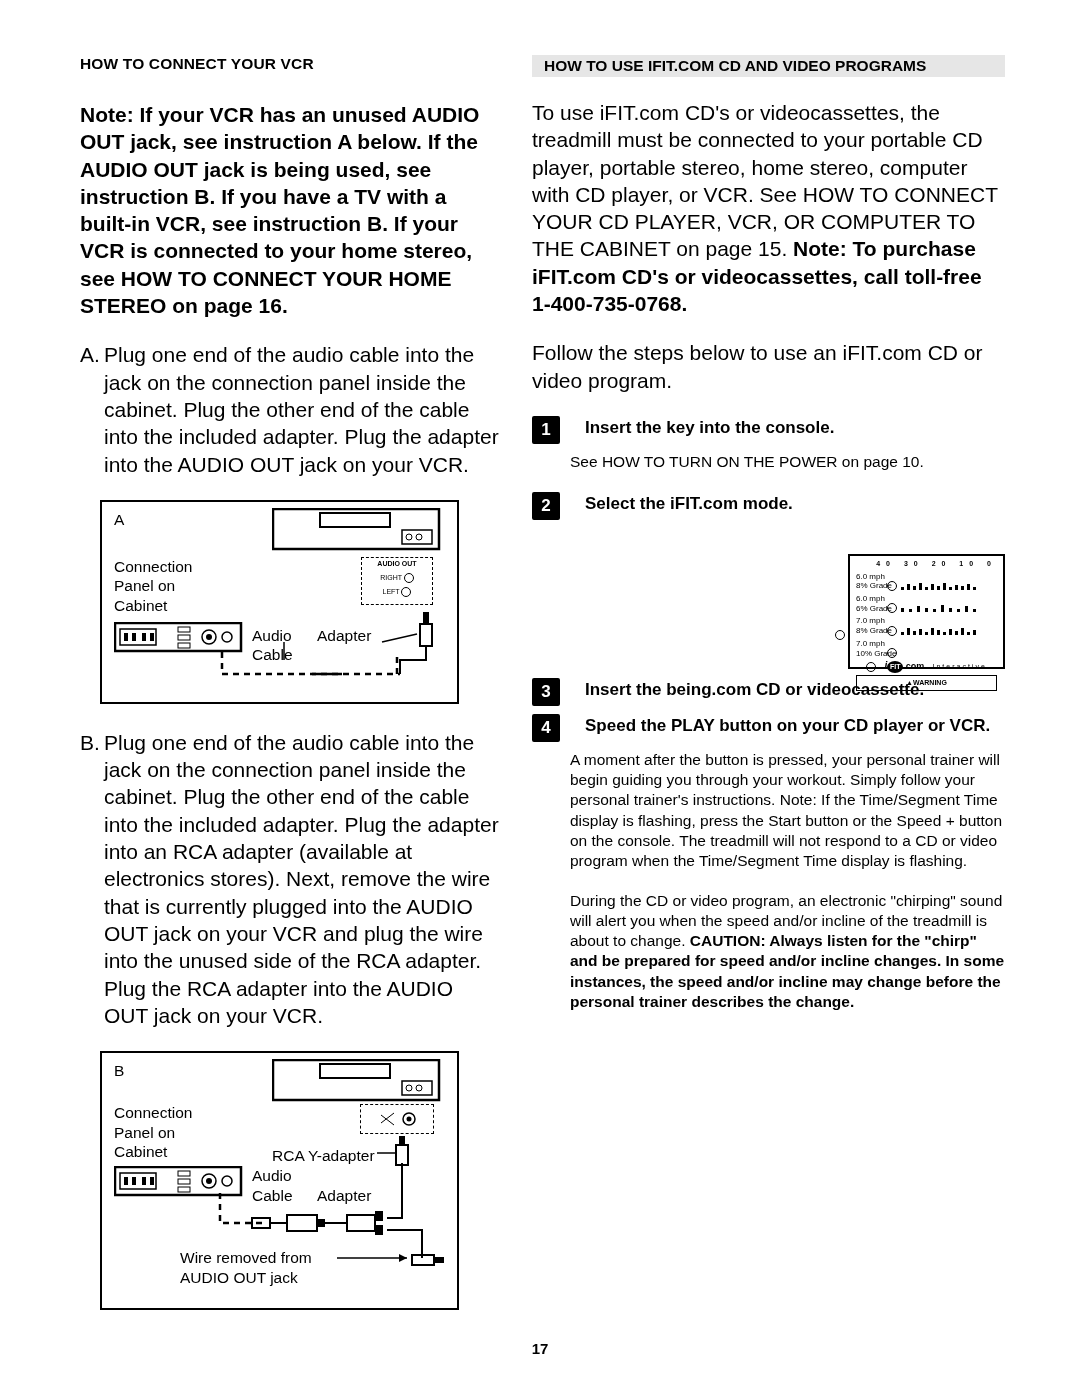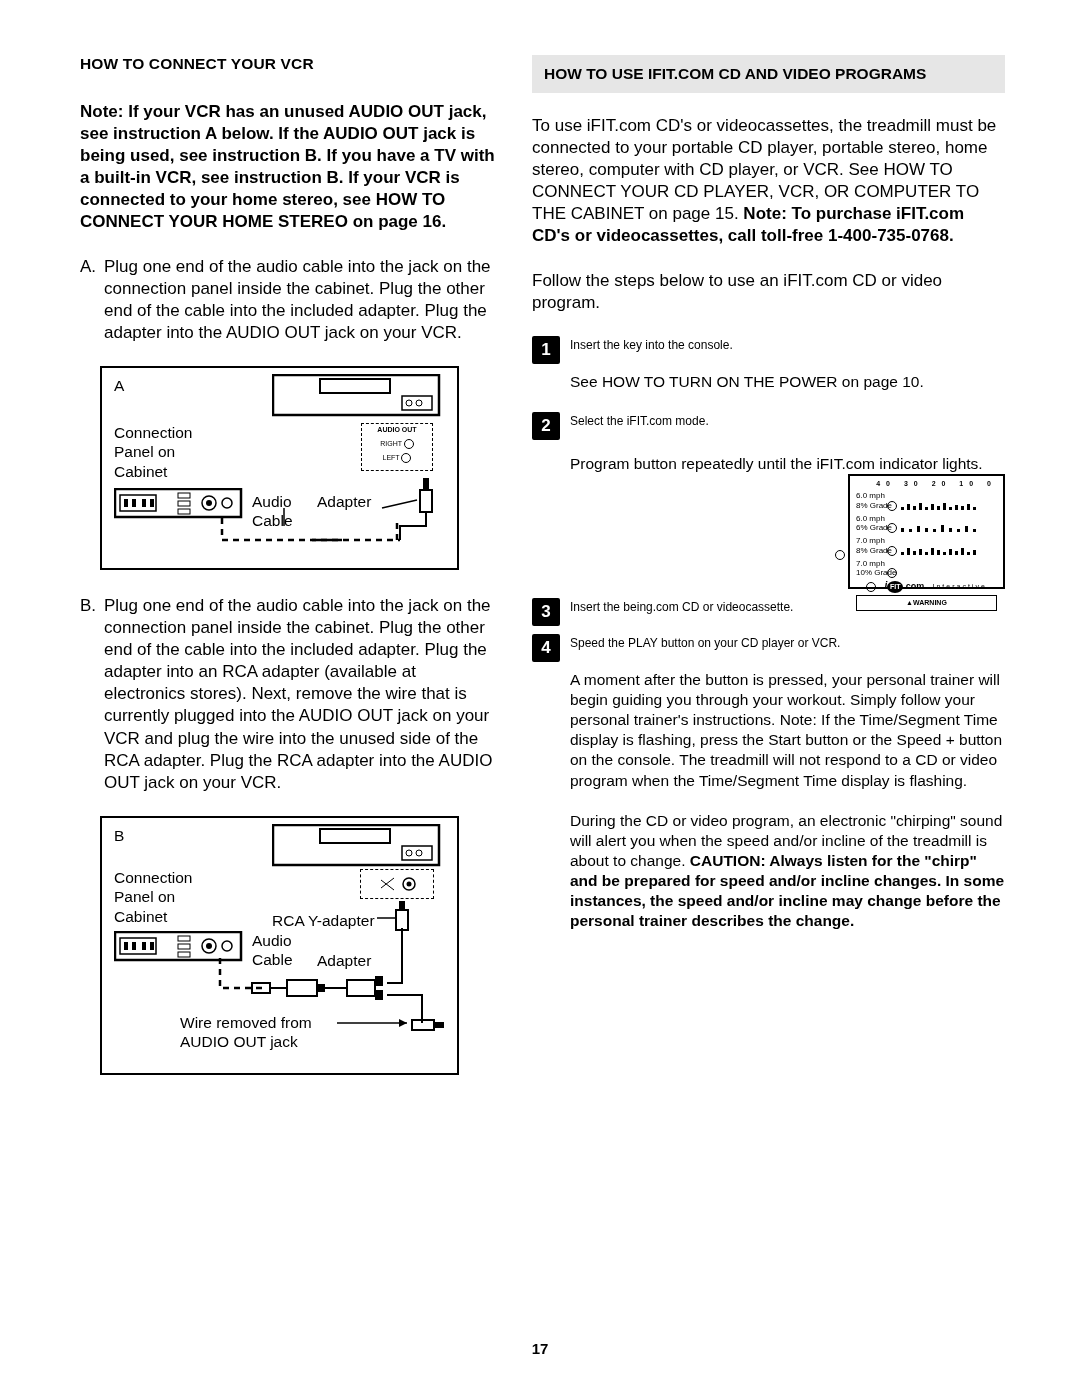--- a/index.html
+++ b/index.html
@@ -32,7 +32,7 @@
   }
   .h2-box {
     background: #e6e6e6;
-    padding: 10px 12px;
+    padding: 2px 12px;
     font-weight: bold;
     font-size: 15.5px;
     margin-bottom: 22px;

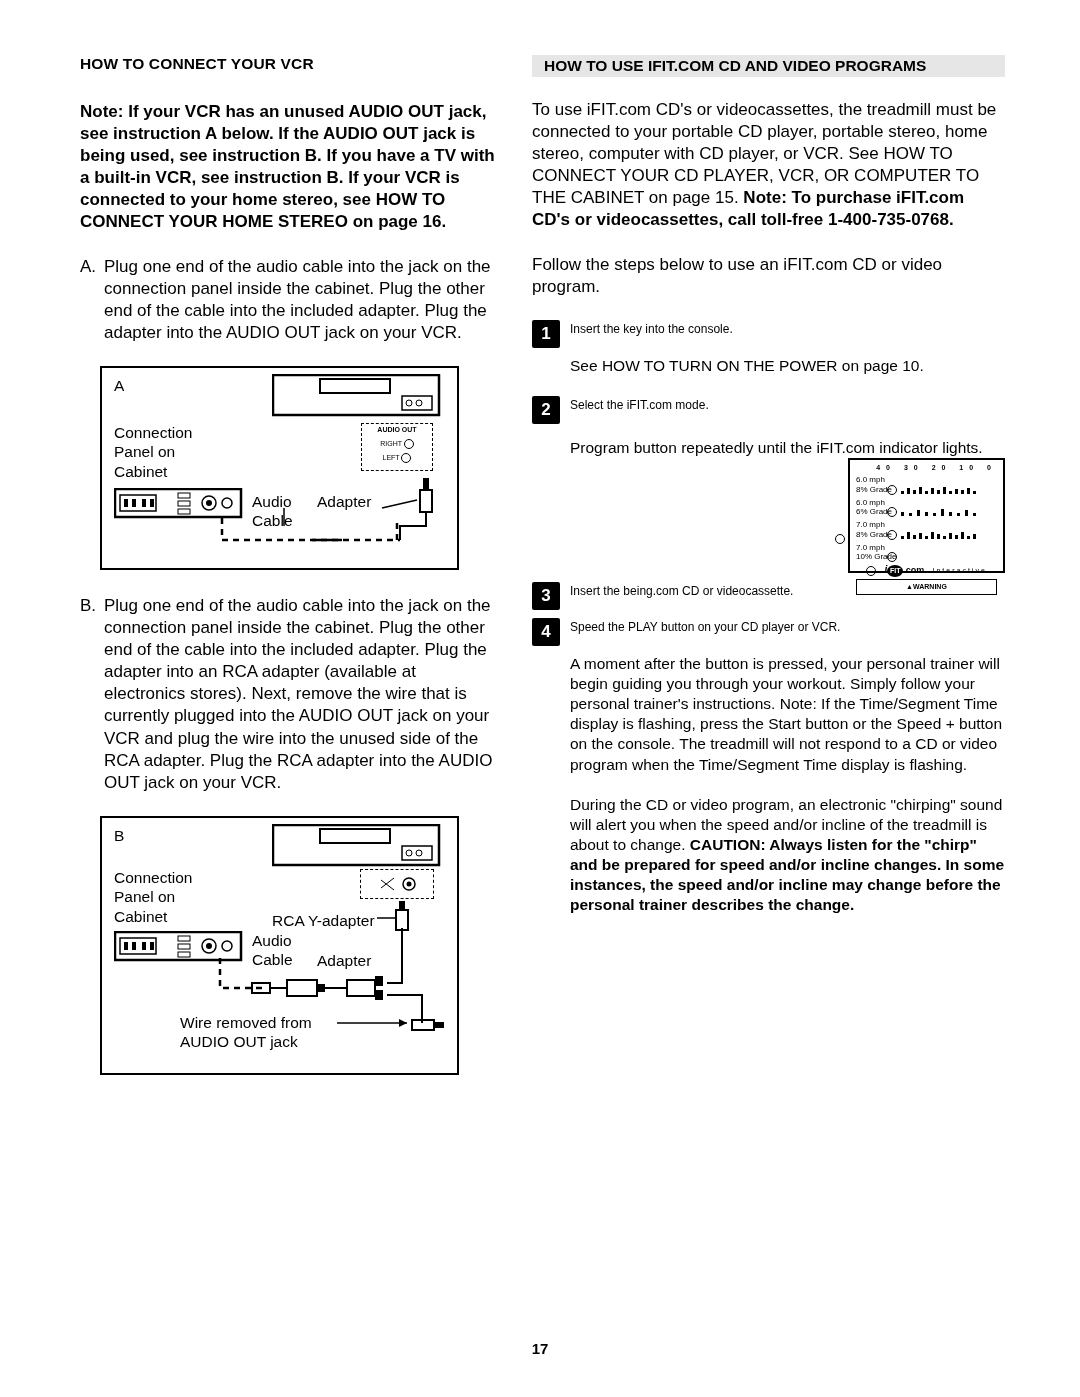--- a/index.html
+++ b/index.html
@@ -38,7 +38,7 @@
     margin-bottom: 22px;
   }
   p, .para {
-    font-size: 17px;
+    font-size: 21px;
     line-height: 1.30;
     margin: 0 0 22px 0;
   }

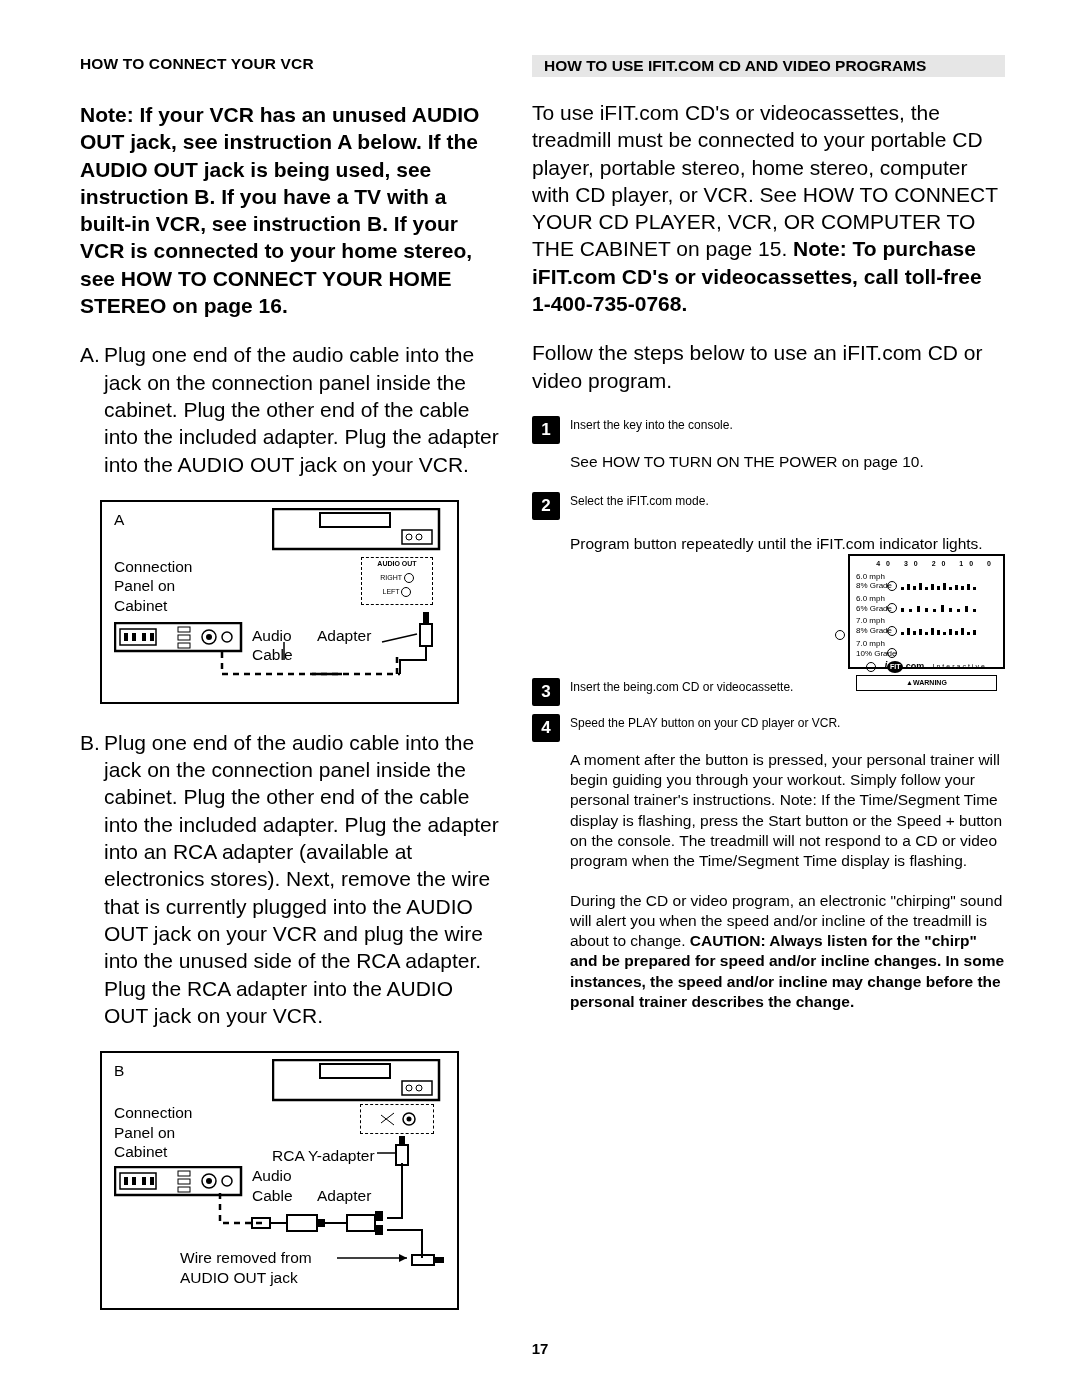--- a/index.html
+++ b/index.html
@@ -92,9 +92,10 @@
     border-radius: 2px;
   }
   .step-title {
-    font-weight: normal;
-    font-size: 12px;
+    font-weight: bold;
+    font-size: 17px;
     padding-top: 2px;
+    margin-left: 15px;
   }
   .step-body {
     margin-left: 38px;

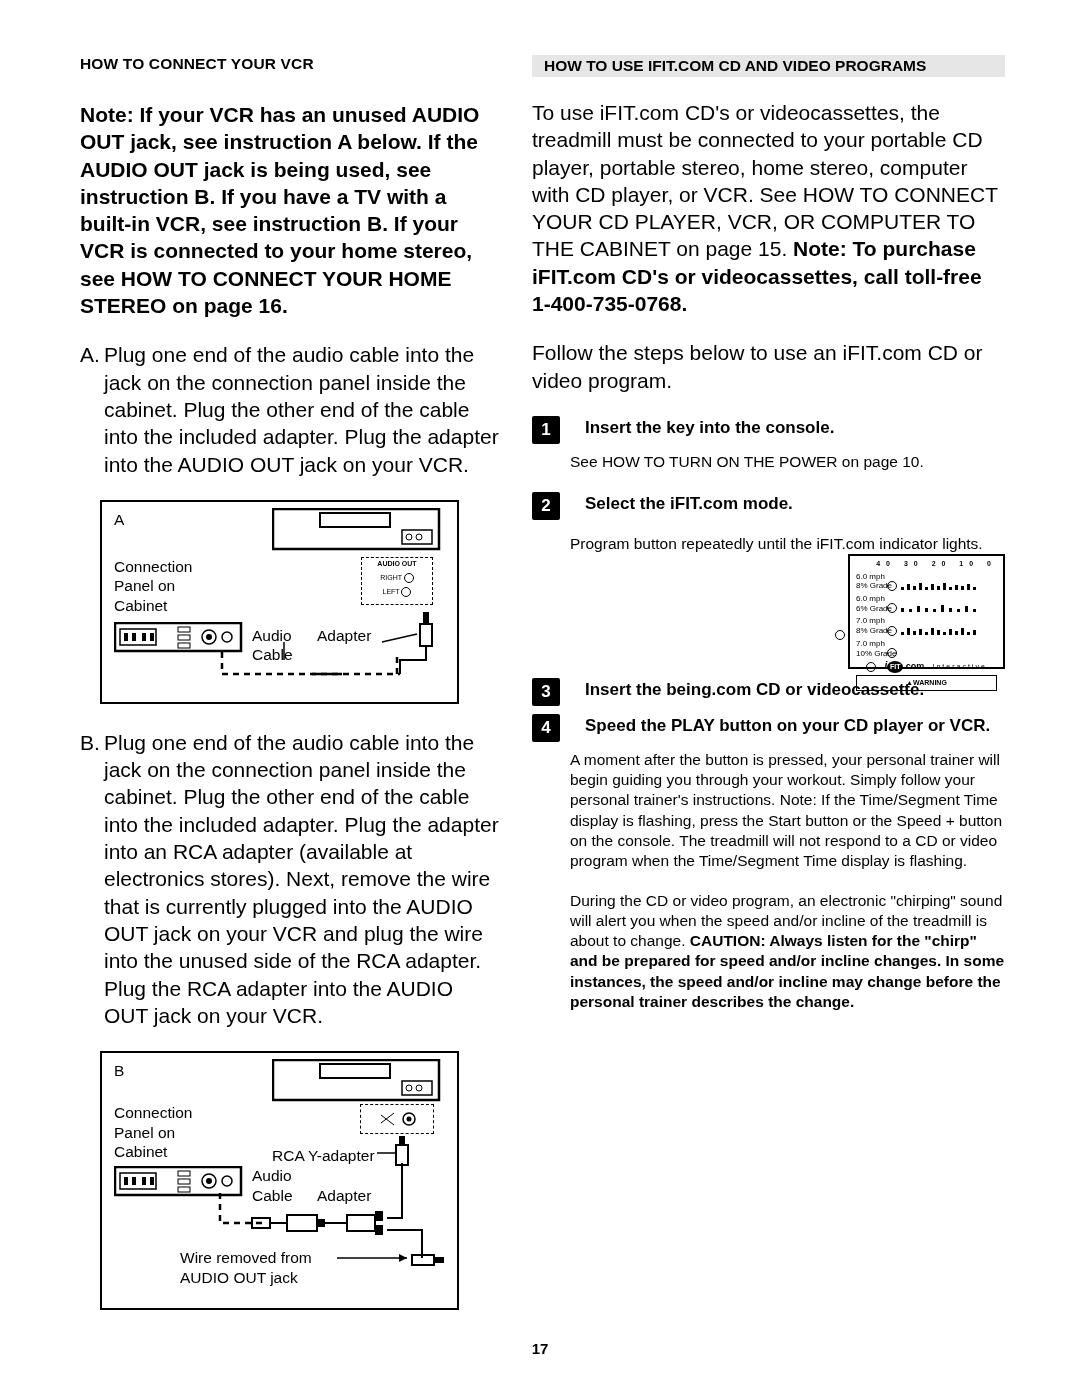--- a/index.html
+++ b/index.html
@@ -351,9 +351,6 @@
           <div class="warn-row">▲WARNING</div>
           <span class="dot" style="position:absolute;left:-18px;top:74px;"></span>
         </div>
-        <div style="clear:both;padding-top:6px;">
-          <span>Program button repeatedly until the iFIT.com indicator lights.</span>
-        </div>
       </div>
 
       <div class="step">

